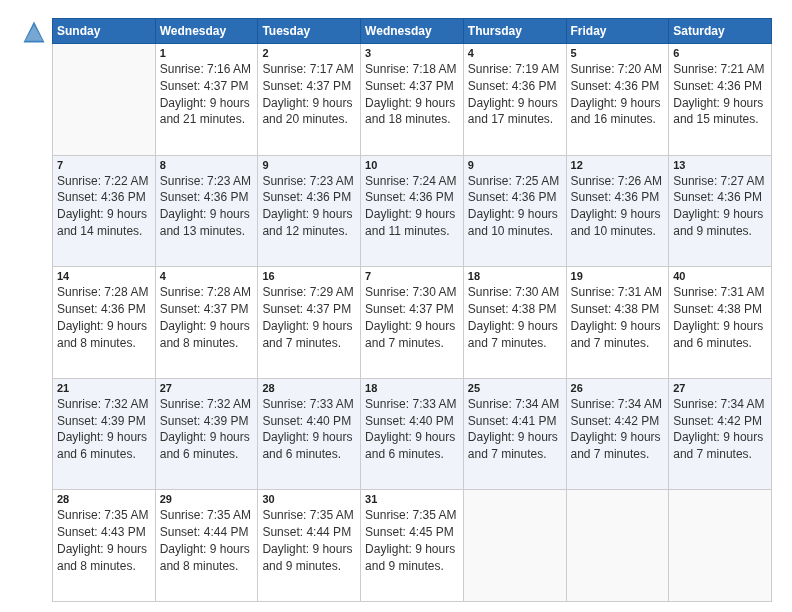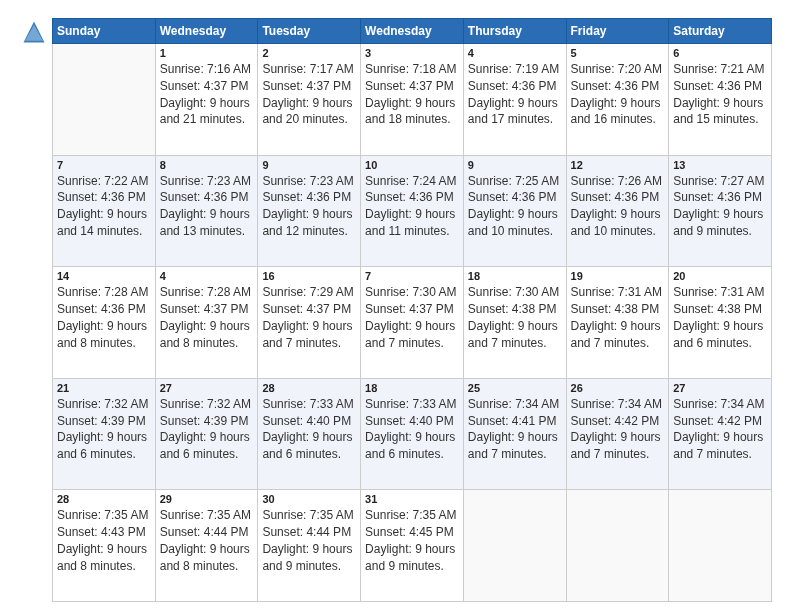--- a/index.html
+++ b/index.html
@@ -217,7 +217,7 @@
             <div class="day-info">Sunrise: 7:31 AM<br>Sunset: 4:38 PM<br>Daylight: 9 hours and 7 minutes.</div>
           </td>
           <td>
-            <span class="day-number">20</span>
+            <span class="day-number">40</span>
             <div class="day-info">Sunrise: 7:31 AM<br>Sunset: 4:38 PM<br>Daylight: 9 hours and 6 minutes.</div>
           </td>
         </tr>

